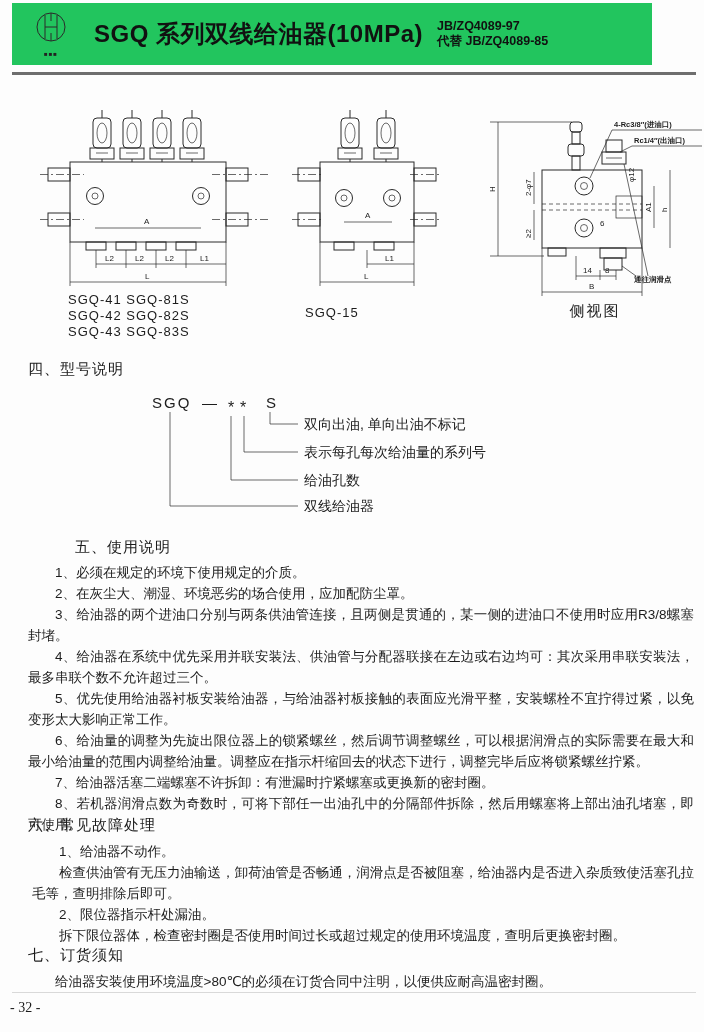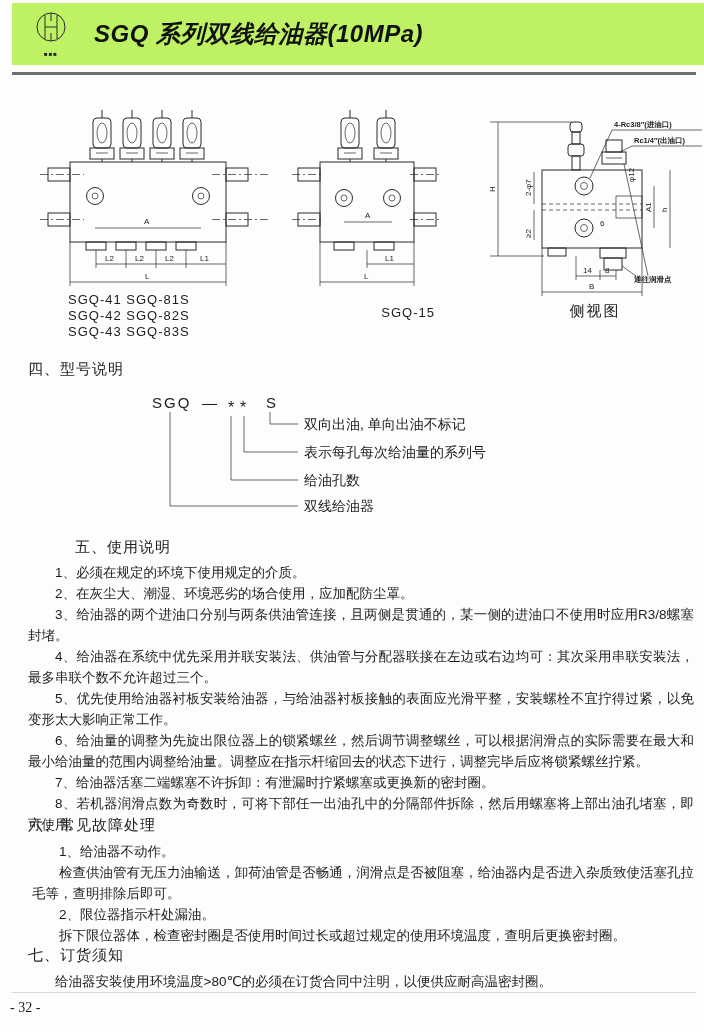--- a/index.html
+++ b/index.html
@@ -10,8 +10,8 @@
   }
   
   .header-band{
-    position:absolute;left:12px;top:3px;width:692px;height:62px;
-    background:#bef264;display:flex;align-items:center;font-style:italic;
+    position:absolute;left:12px;top:3px;width:640px;height:62px;
+    background:#22c55e;display:flex;align-items:center;
   }
   .logo{width:46px;margin-left:16px;text-align:center;flex:0 0 auto;}
   .logo-text{font-size:6px;letter-spacing:1px;color:#222;line-height:6px;margin-top:-2px;font-weight:bold;}

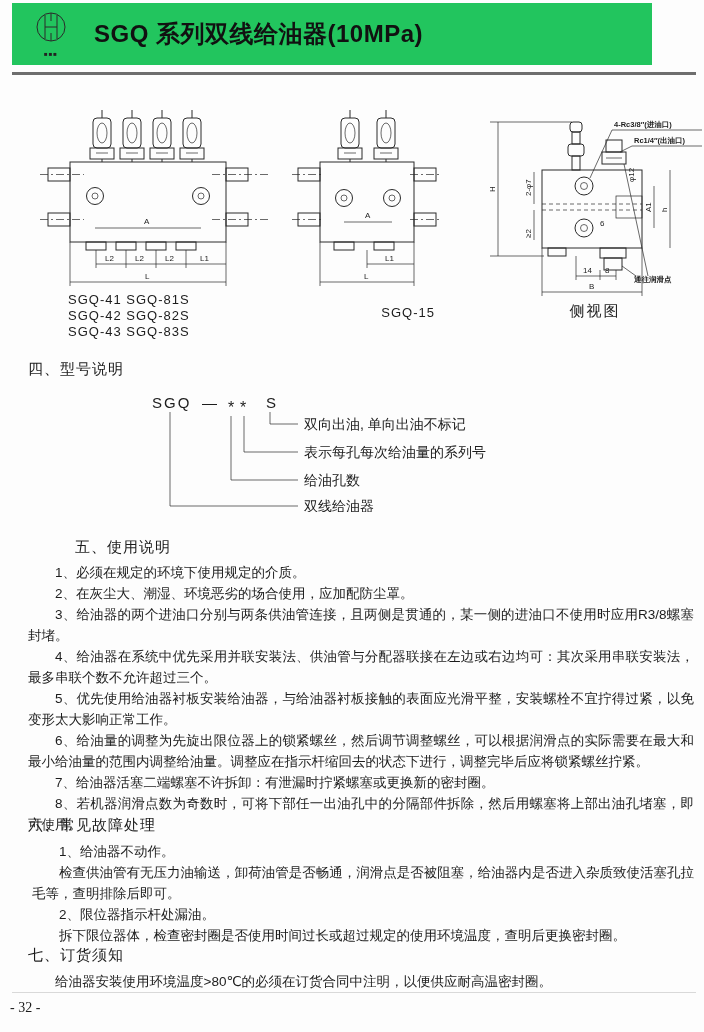--- a/index.html
+++ b/index.html
@@ -57,6 +57,10 @@
       <div class="logo-text">■■■</div>
     </div>
     <div class="title">SGQ 系列双线给油器(10MPa)</div>
+    <div class="standards">
+      <div>JB/ZQ4089-97</div>
+      <div>代替 JB/ZQ4089-85</div>
+    </div>
   </div>
   <div class="top-rule"></div>
 

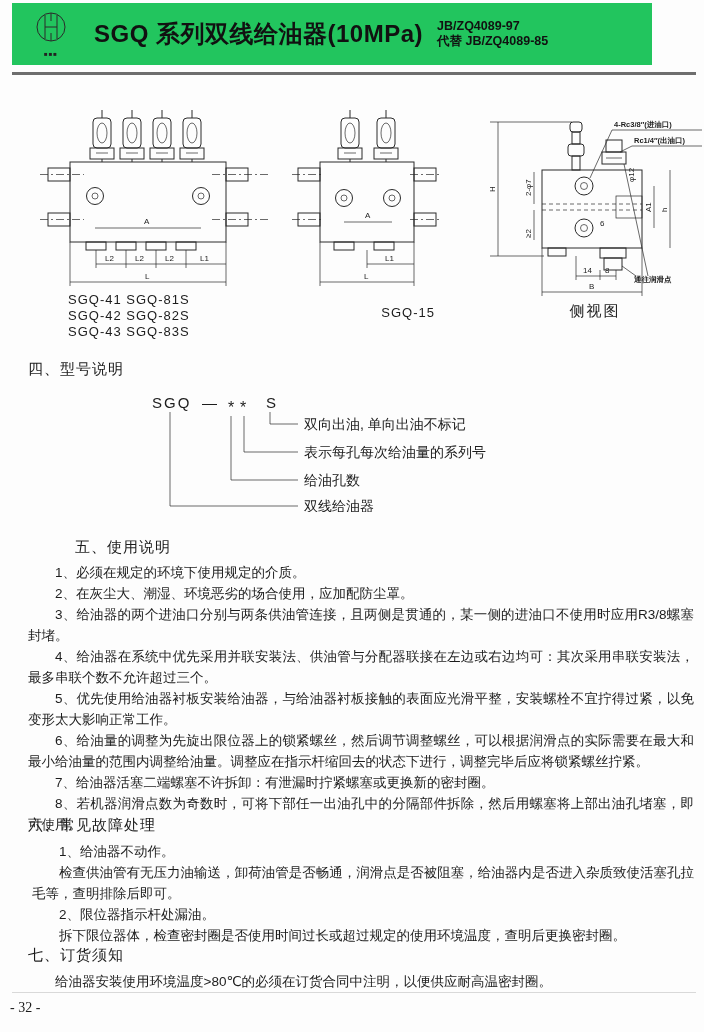--- a/index.html
+++ b/index.html
@@ -25,7 +25,7 @@
   .fig-svg{position:absolute;}
   .fig-svg text{font-family:"Liberation Sans","DejaVu Sans",sans-serif;fill:#1c1c1c;}
   .fig-captions{position:absolute;left:68px;top:292px;font-size:13px;letter-spacing:1px;line-height:16px;white-space:pre;}
-  .fig2-caption{position:absolute;left:305px;top:305px;width:130px;text-align:right;font-size:13px;letter-spacing:1px;}
+  .fig2-caption{position:absolute;left:305px;top:305px;width:130px;text-align:left;font-size:13px;letter-spacing:1px;}
   .fig3-caption{position:absolute;left:540px;top:302px;width:110px;text-align:center;font-size:15px;letter-spacing:2px;}
   
   .sec-heading{position:absolute;left:28px;font-size:15px;font-weight:normal;letter-spacing:1px;}

